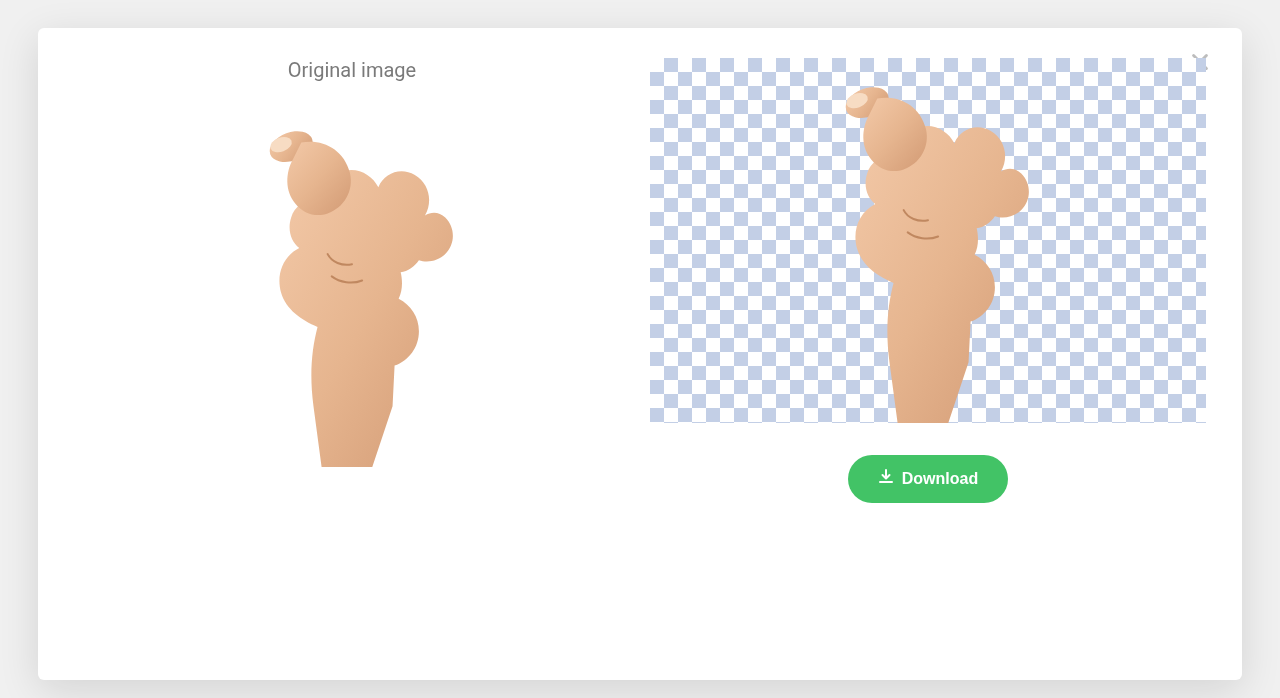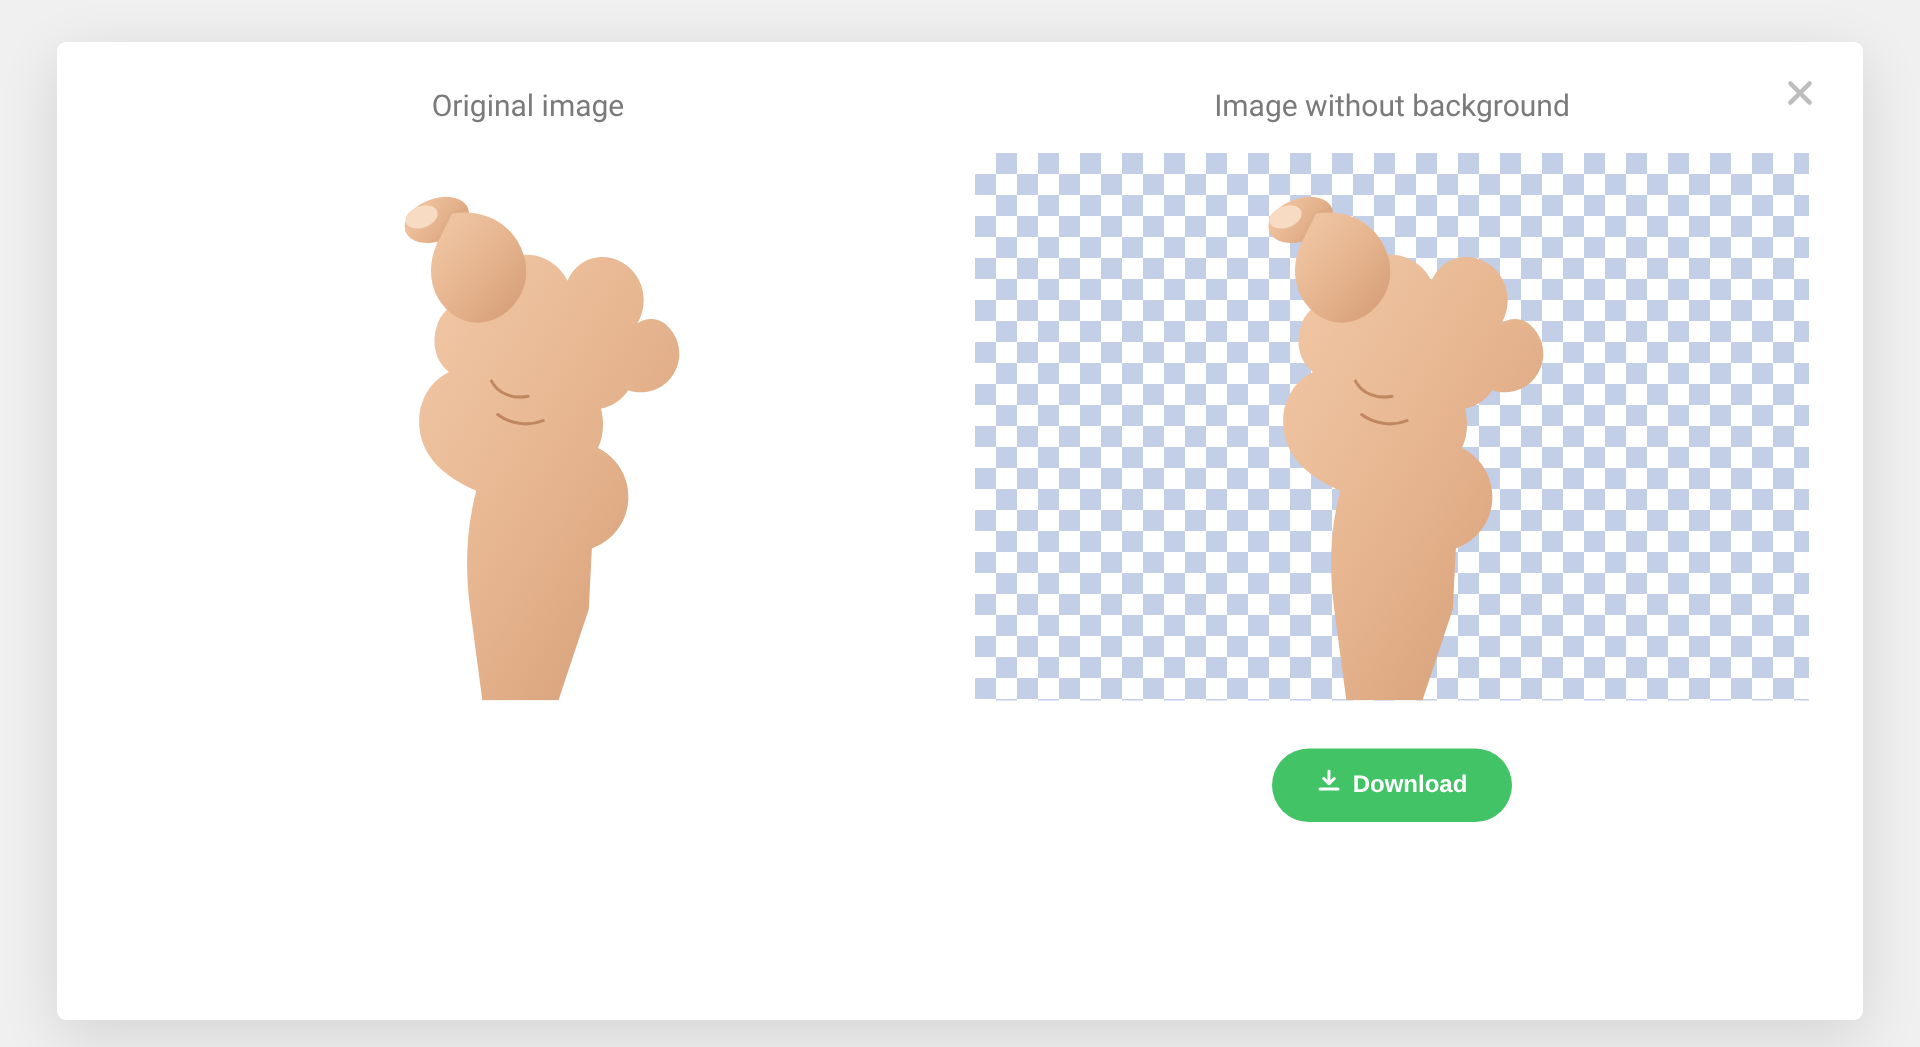--- a/index.html
+++ b/index.html
@@ -154,7 +154,6 @@
     </div>
 
     <div class="col">
-      <div class="col-title">Image without background</div>
       <div class="image-box nobg">
         <svg class="hand-svg" viewBox="0 0 240 360">
           <defs>

